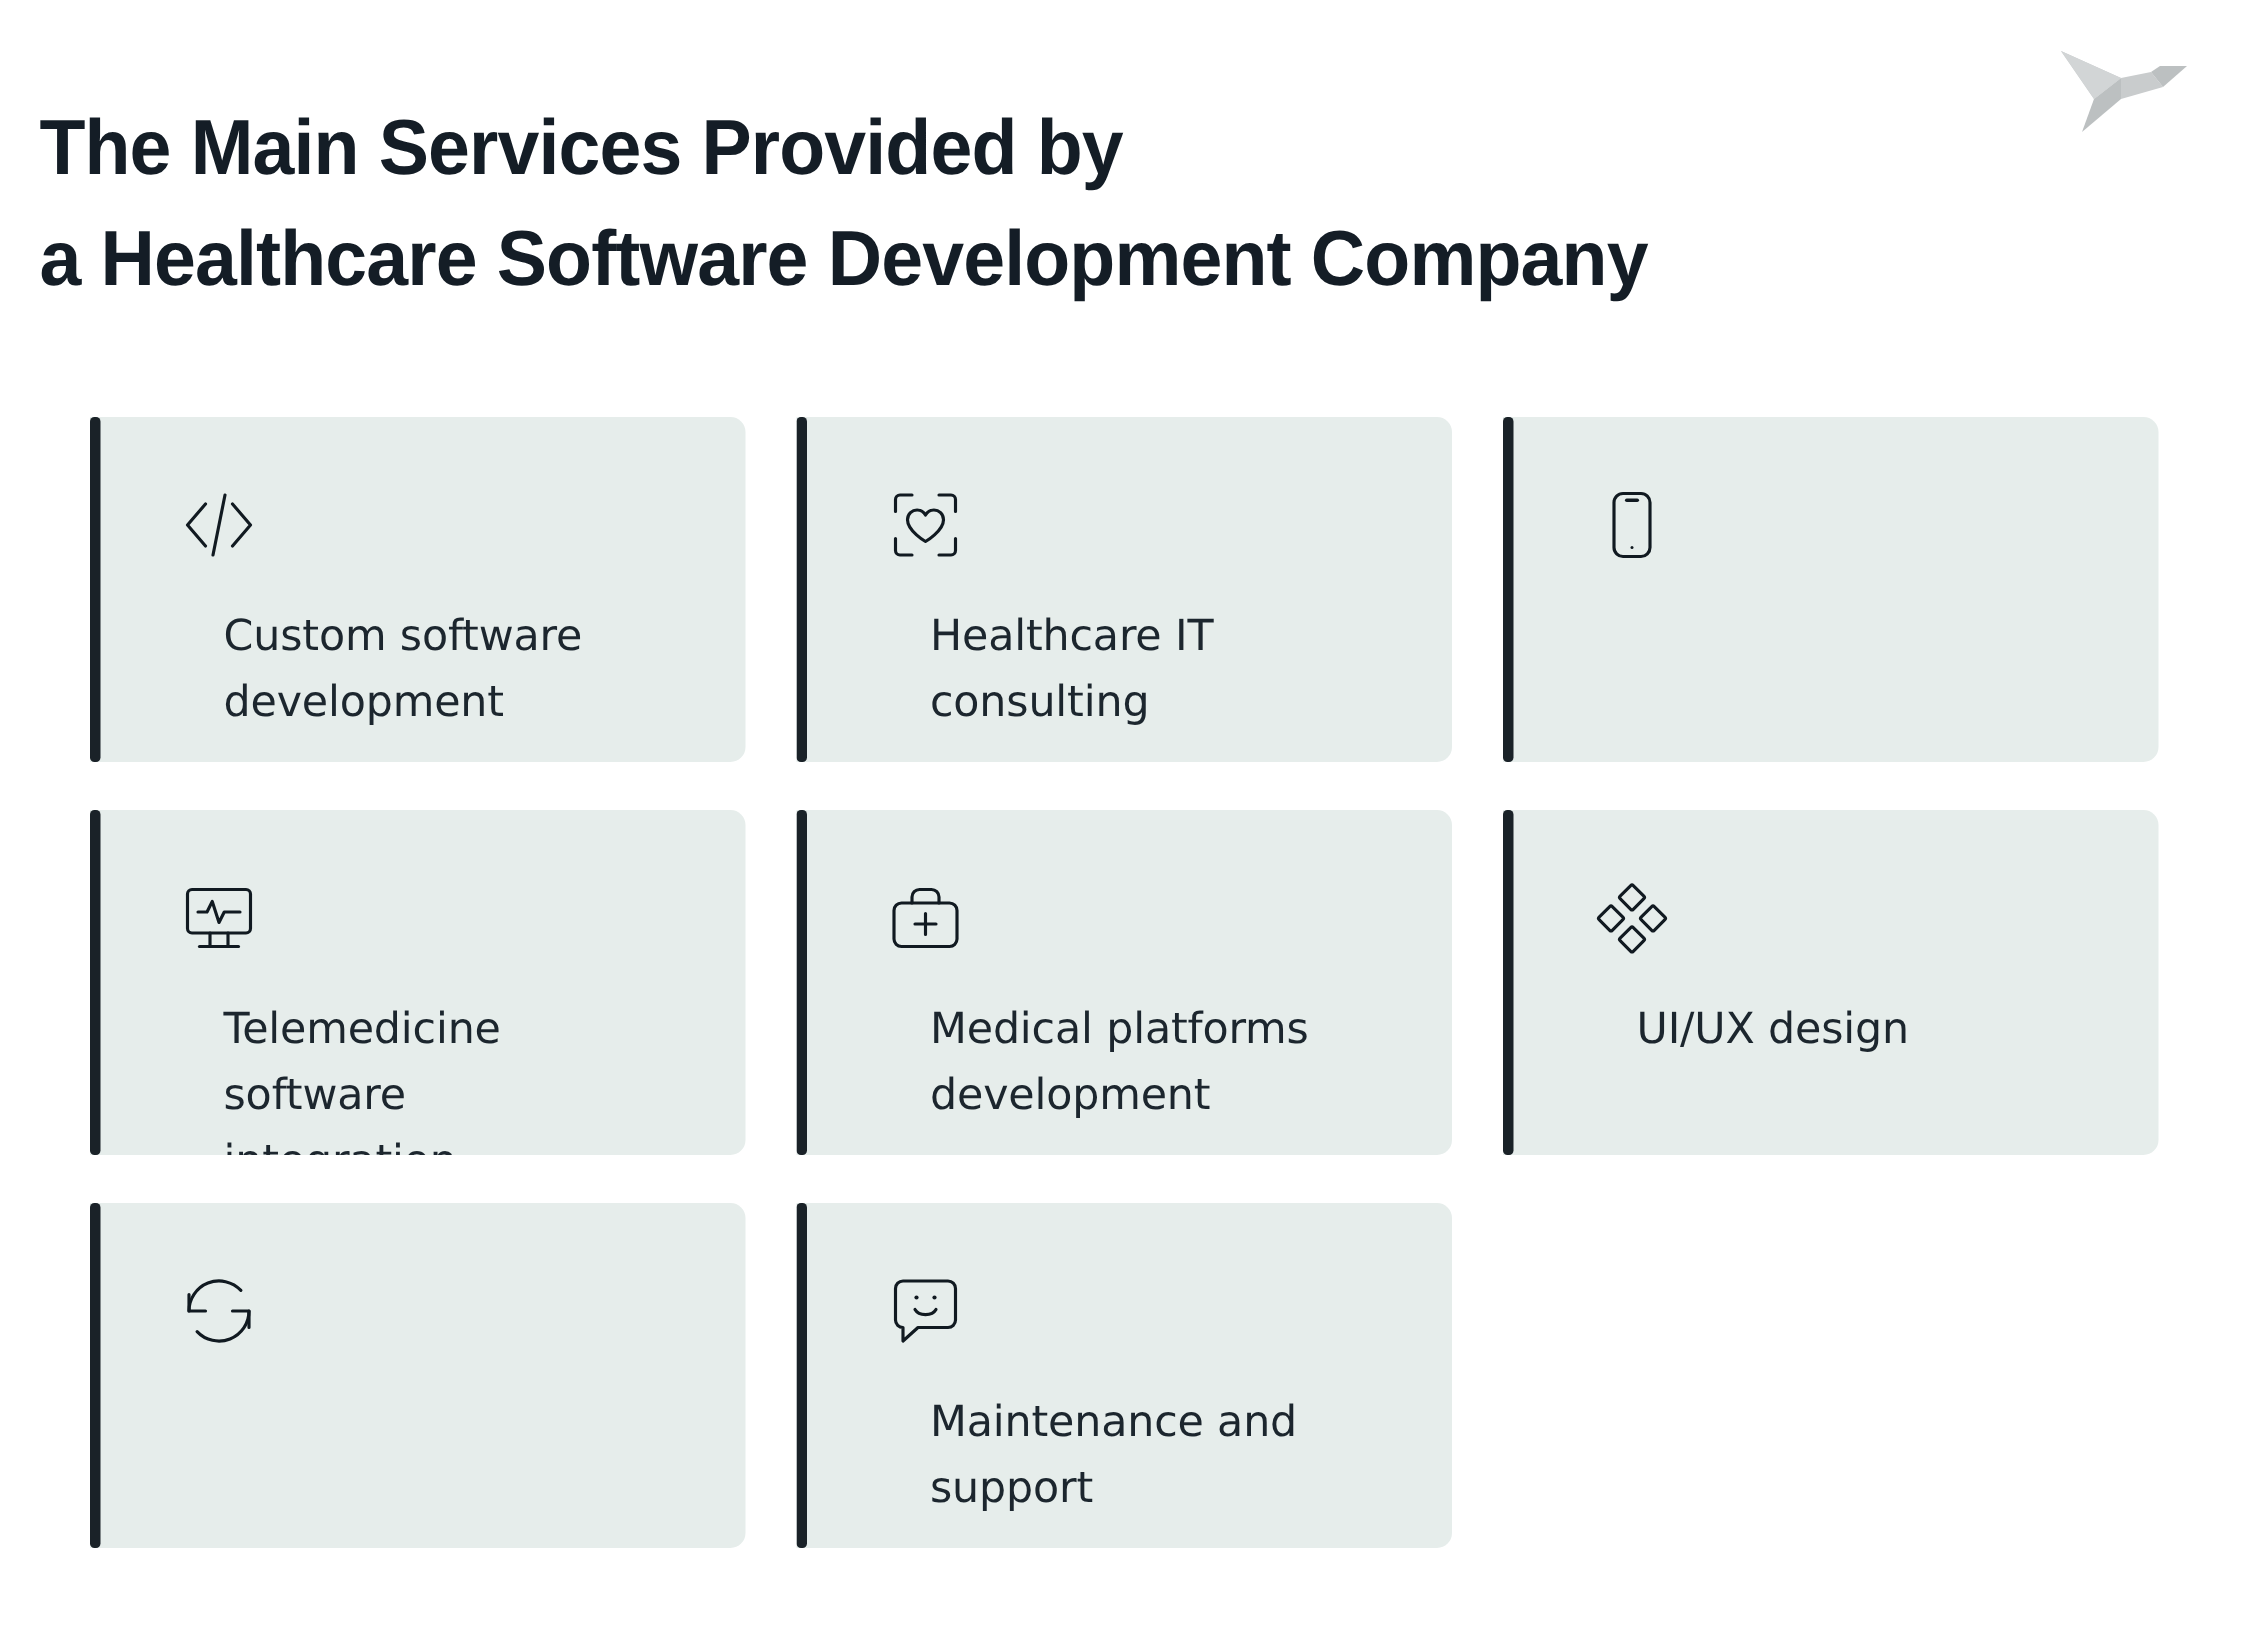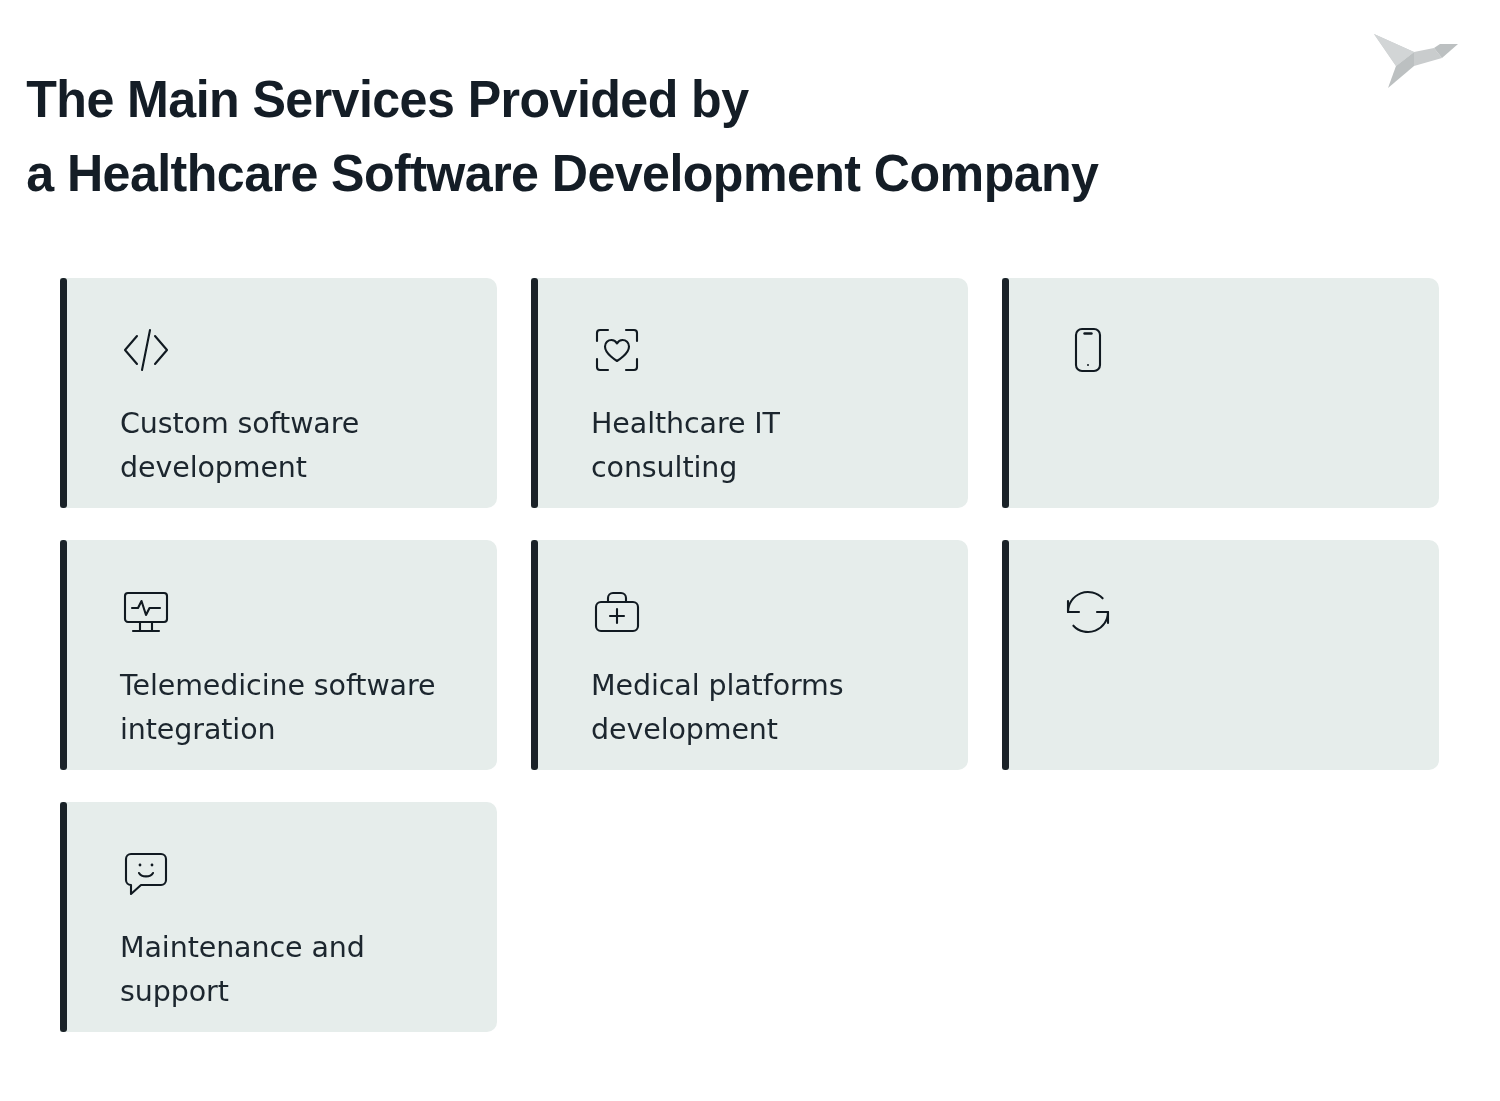--- a/index.html
+++ b/index.html
@@ -98,6 +98,7 @@
     color: #1c262e;
     letter-spacing: -0.1px;
     white-space: pre-line;
+    margin-left: 29px;
   }
 </style>
 </head>

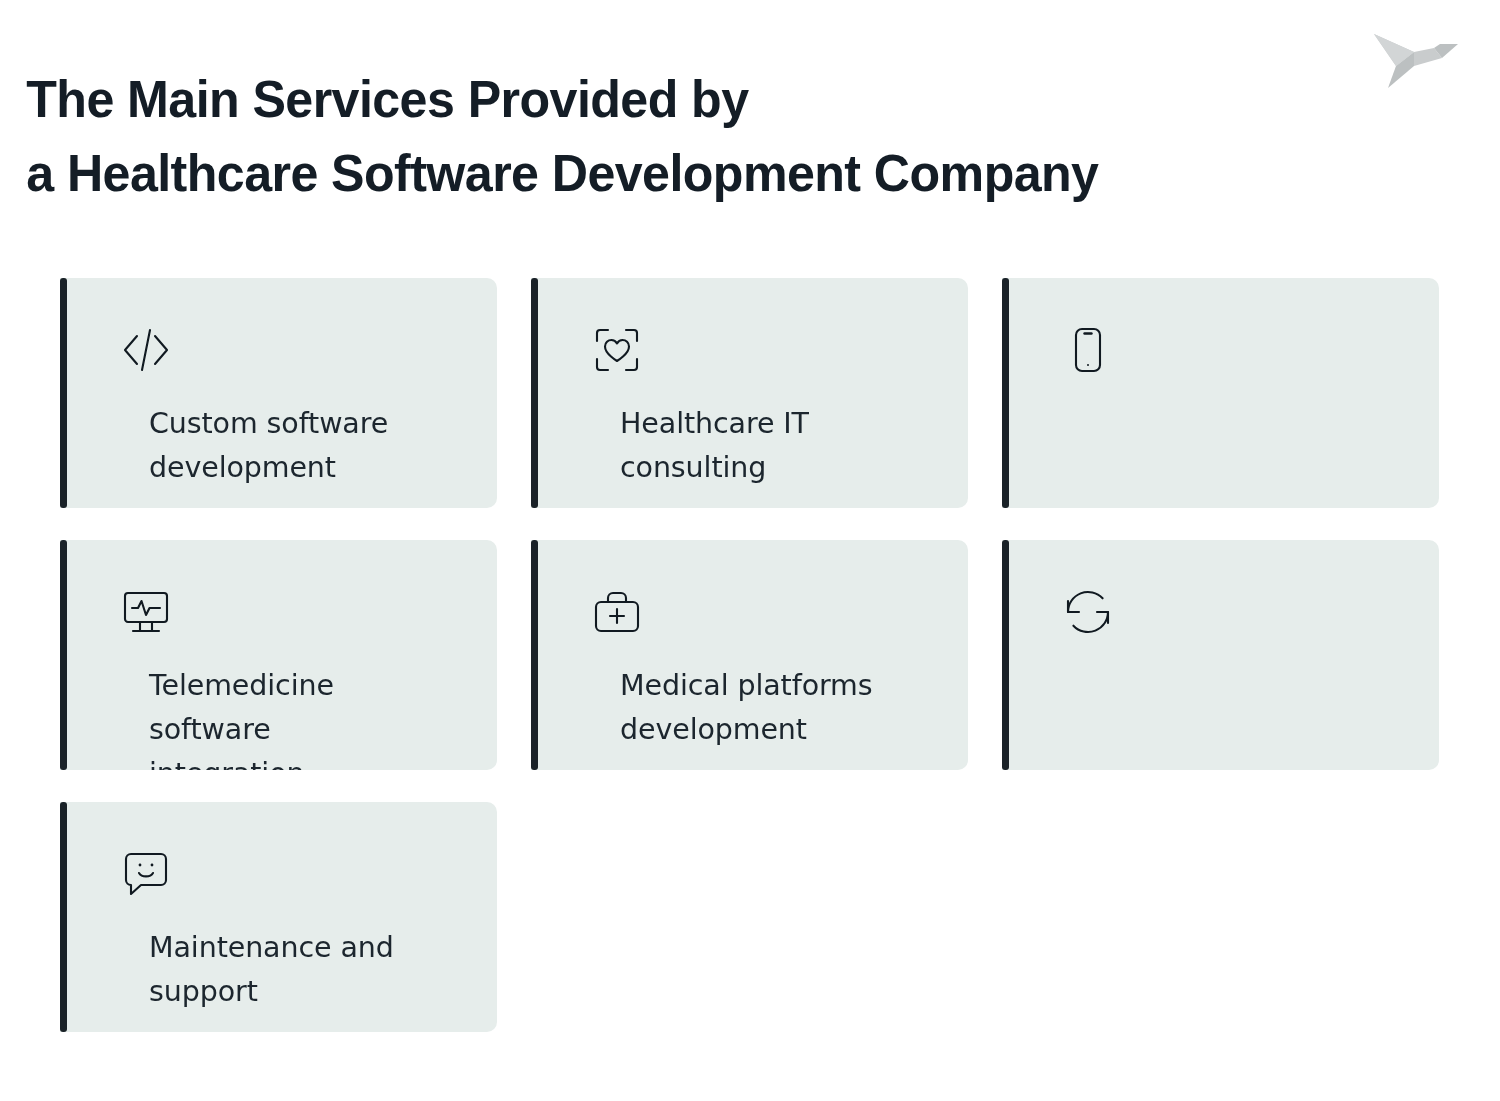--- a/index.html
+++ b/index.html
@@ -182,6 +182,17 @@
 development</div>
   </div>
 
+  <div class="card">
+    <span class="card-icon">
+      <svg viewBox="0 0 52 52" fill="none" stroke="currentColor" stroke-width="2.1" stroke-linecap="round" stroke-linejoin="round">
+        <rect x="26" y="3.5" width="12.4" height="12.4" rx="1.2" transform="rotate(45 26 3.5)"></rect>
+        <rect x="12" y="17.5" width="12.4" height="12.4" rx="1.2" transform="rotate(45 12 17.5)"></rect>
+        <rect x="40" y="17.5" width="12.4" height="12.4" rx="1.2" transform="rotate(45 40 17.5)"></rect>
+        <rect x="26" y="31.5" width="12.4" height="12.4" rx="1.2" transform="rotate(45 26 31.5)"></rect>
+      </svg>
+    </span>
+    <div class="card-label">UI/UX design</div>
+  </div>
 
   <div class="card">
     <span class="card-icon">

